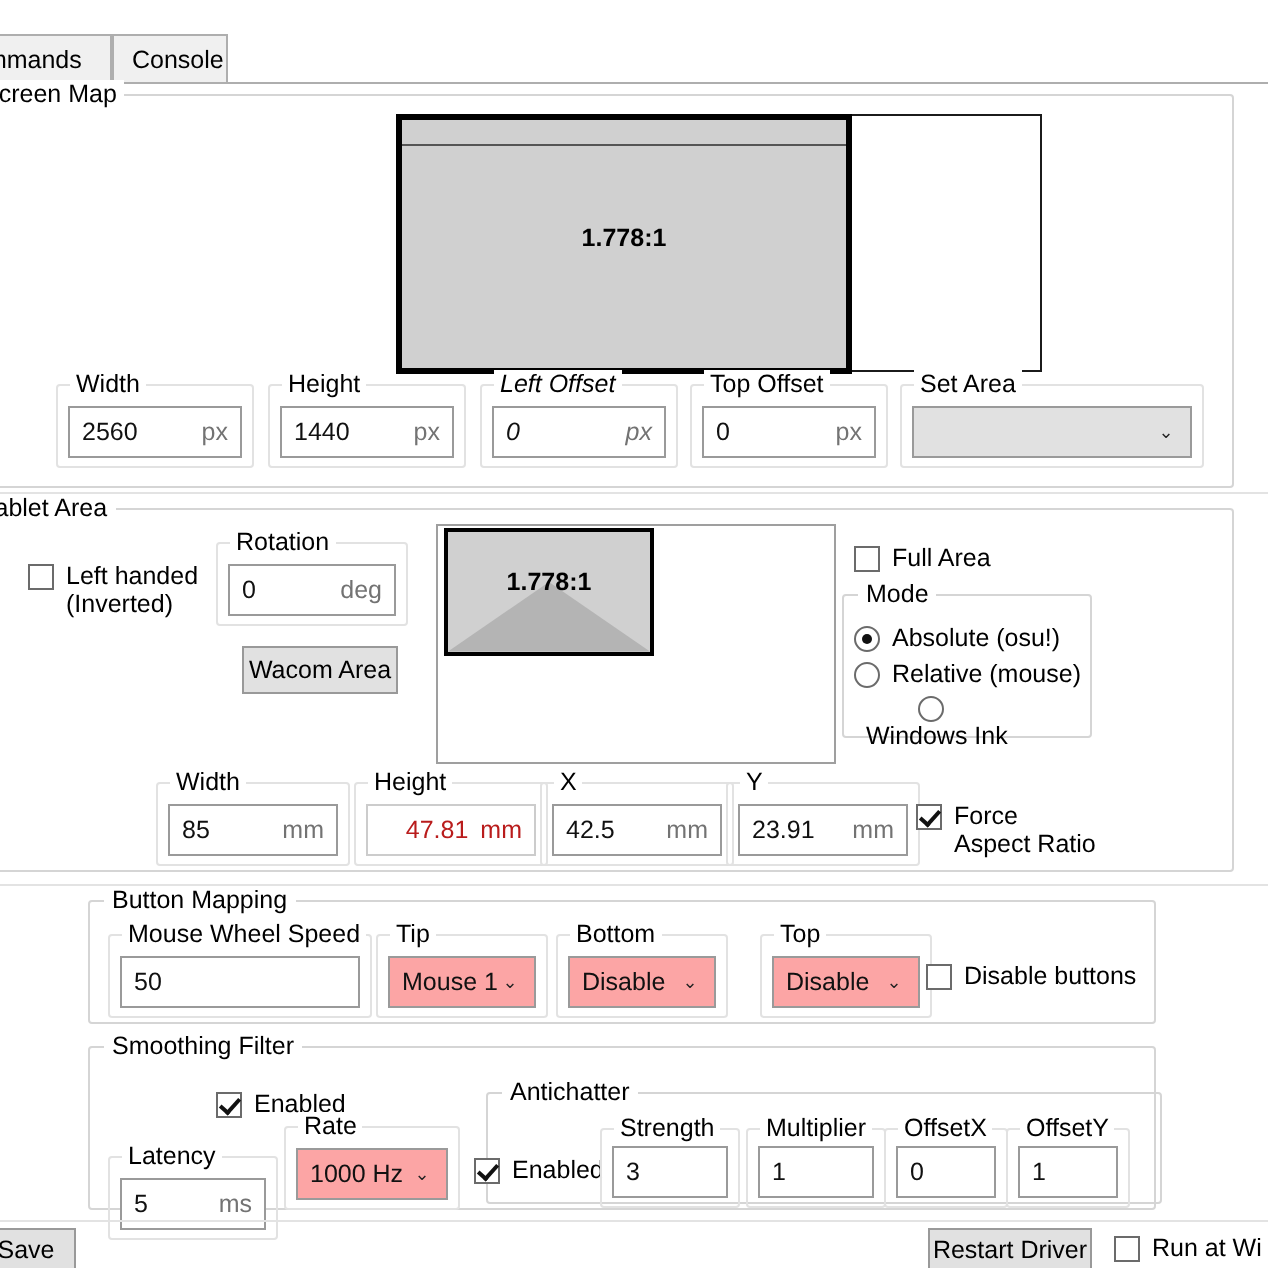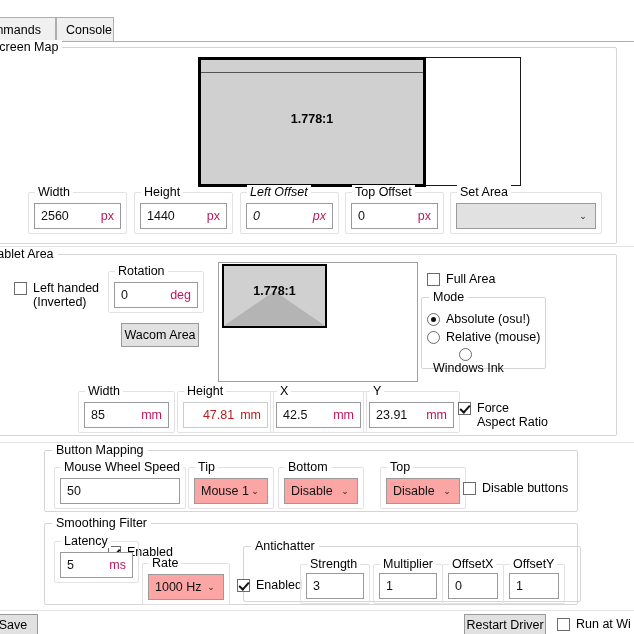--- a/index.html
+++ b/index.html
@@ -92,7 +92,7 @@
     font-size: 12.5px;
   }
   .txtbox .val { flex: 1 1 auto; text-align: left; color: #111; }
-  .txtbox .unit { flex: 0 0 auto; color: #be185d; padding-left: 6px; }
+  .txtbox .unit { flex: 0 0 auto; color: #737373; padding-left: 6px; }
   .txtbox.disabled { background: #ffffff; border-color: #cccccc; }
   .txtbox.disabled .val,
   .txtbox.disabled .unit { color: #b91c1c; text-align: right; }

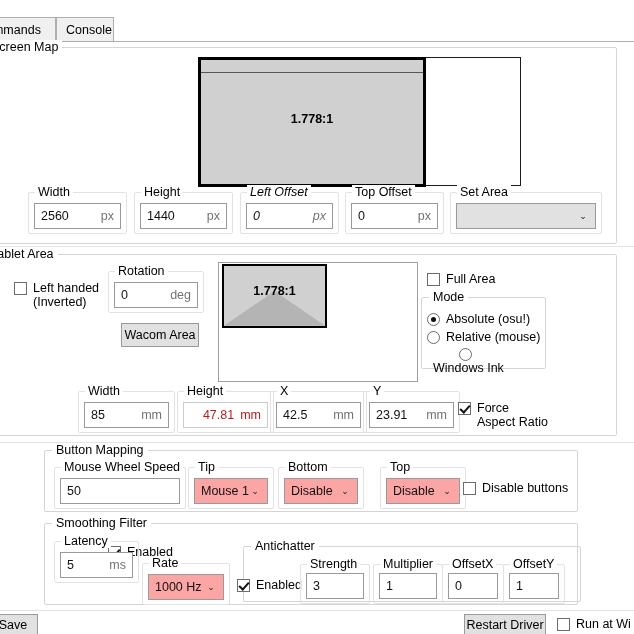--- a/index.html
+++ b/index.html
@@ -482,7 +482,7 @@
     <span class="chklabel">Enabled</span>
   </div>
 
-  <div class="fg" style="left:54px; top:541px; width:85px; height:42px;padding-left:48px;">
+  <div class="fg" style="left:54px; top:578px; width:85px; height:42px;padding-left:48px;">
     <span class="fglabel">Latency</span>
     <div class="fgbody">
       <div class="txtbox">

